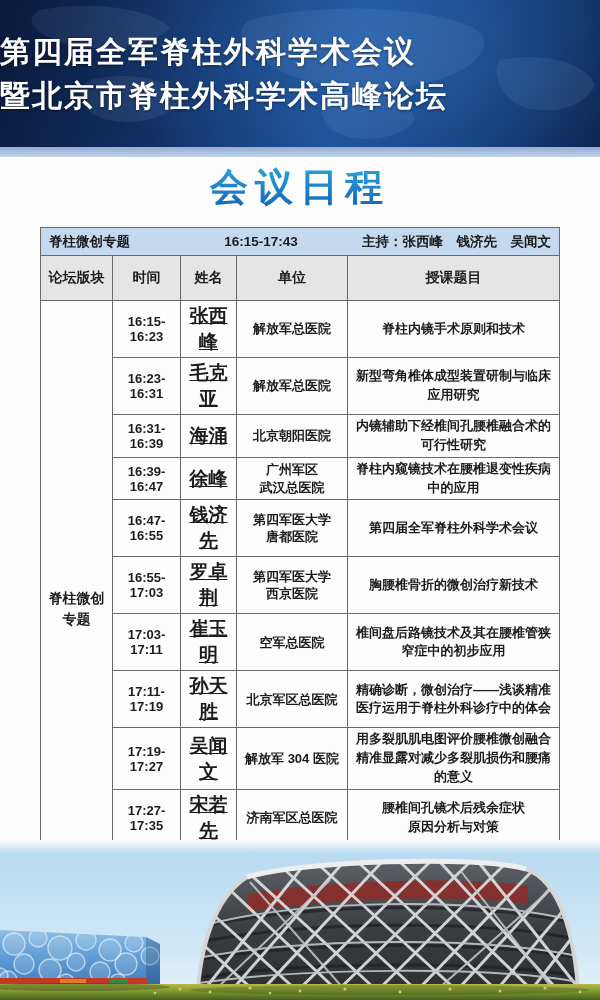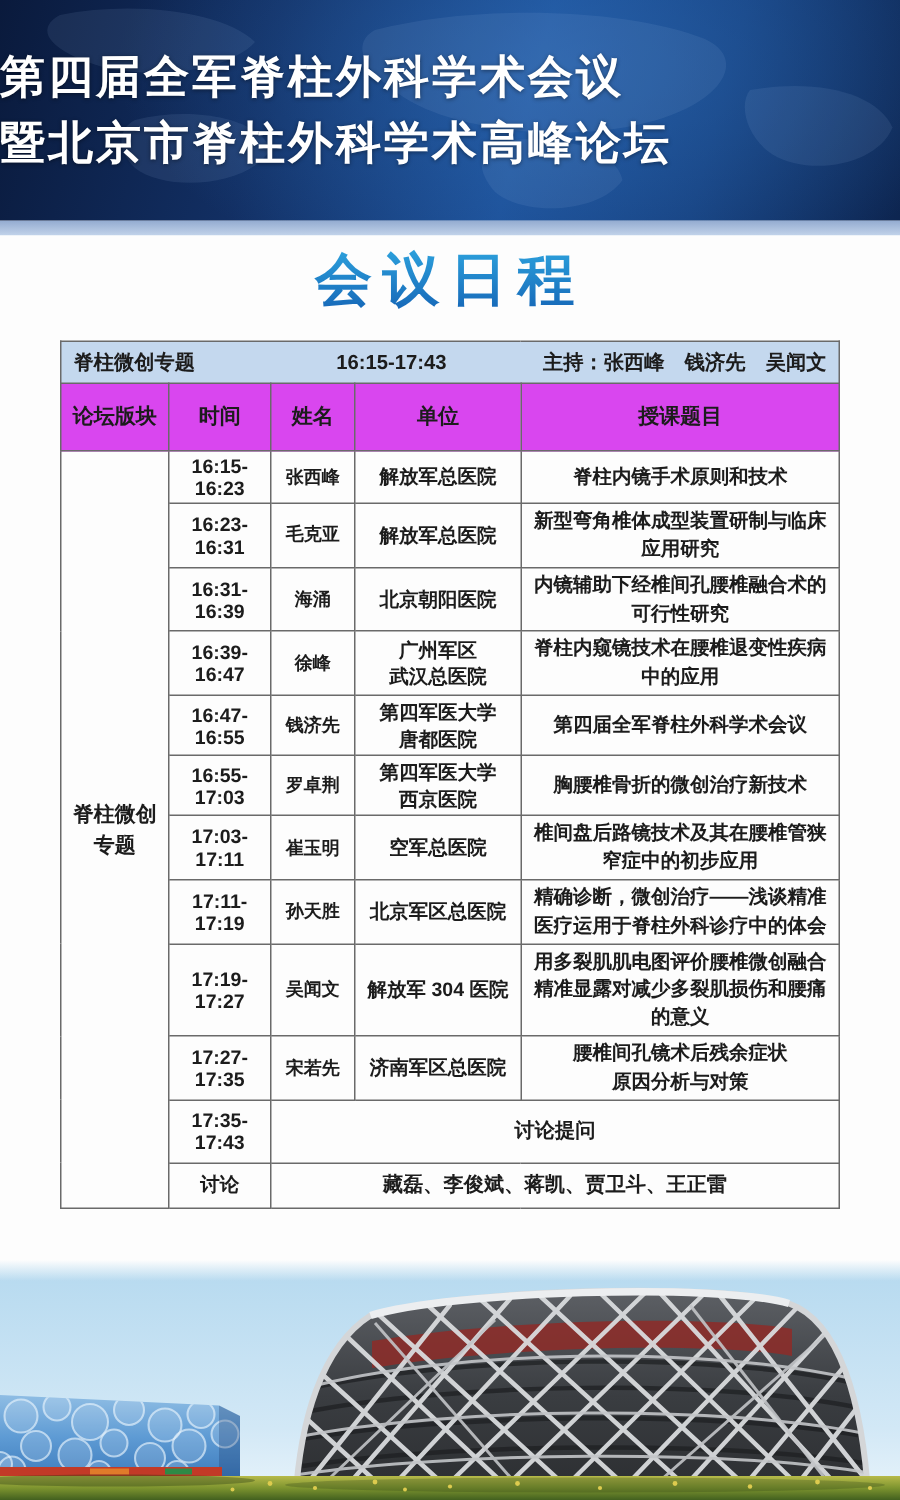--- a/index.html
+++ b/index.html
@@ -60,7 +60,7 @@
   .session-topic{flex:0 0 auto;}
   .session-time{flex:0 0 auto;margin-left:30px;}
   .session-hosts{flex:0 0 auto;}
-  tr.colhdr-row th{height:45px;font-size:14px;background:#d946ef;text-align:center;}
+  tr.colhdr-row th{height:45px;font-size:14px;background:#e5e5e5;text-align:center;}
   td.cell-time{font-size:13px;}
   td.cell-name{font-size:12px;}
   td.cell-org{font-size:13px;line-height:1.35;white-space:pre-line;}

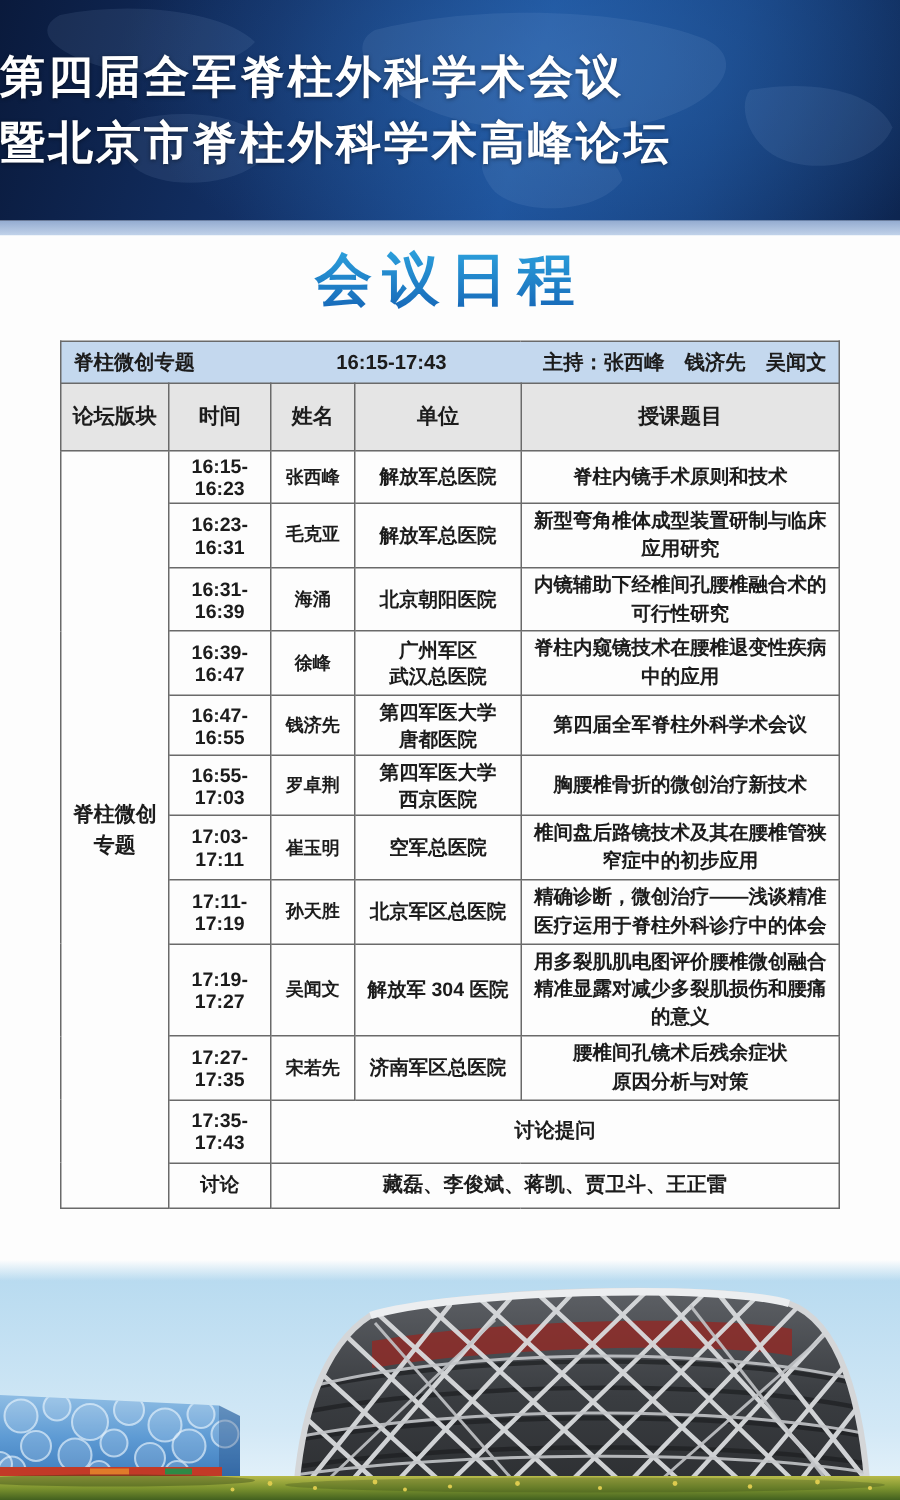--- a/index.html
+++ b/index.html
@@ -62,7 +62,7 @@
   .session-hosts{flex:0 0 auto;}
   tr.colhdr-row th{height:45px;font-size:14px;background:#e5e5e5;text-align:center;}
   td.cell-time{font-size:13px;}
-  td.cell-name{font-size:12px;}
+  td.cell-name{font-size:19px;text-decoration:underline;}
   td.cell-org{font-size:13px;line-height:1.35;white-space:pre-line;}
   td.cell-topic{font-size:13px;line-height:1.45;white-space:pre-line;}
   td.section-cell{font-size:14px;line-height:1.5;white-space:pre-line;}

